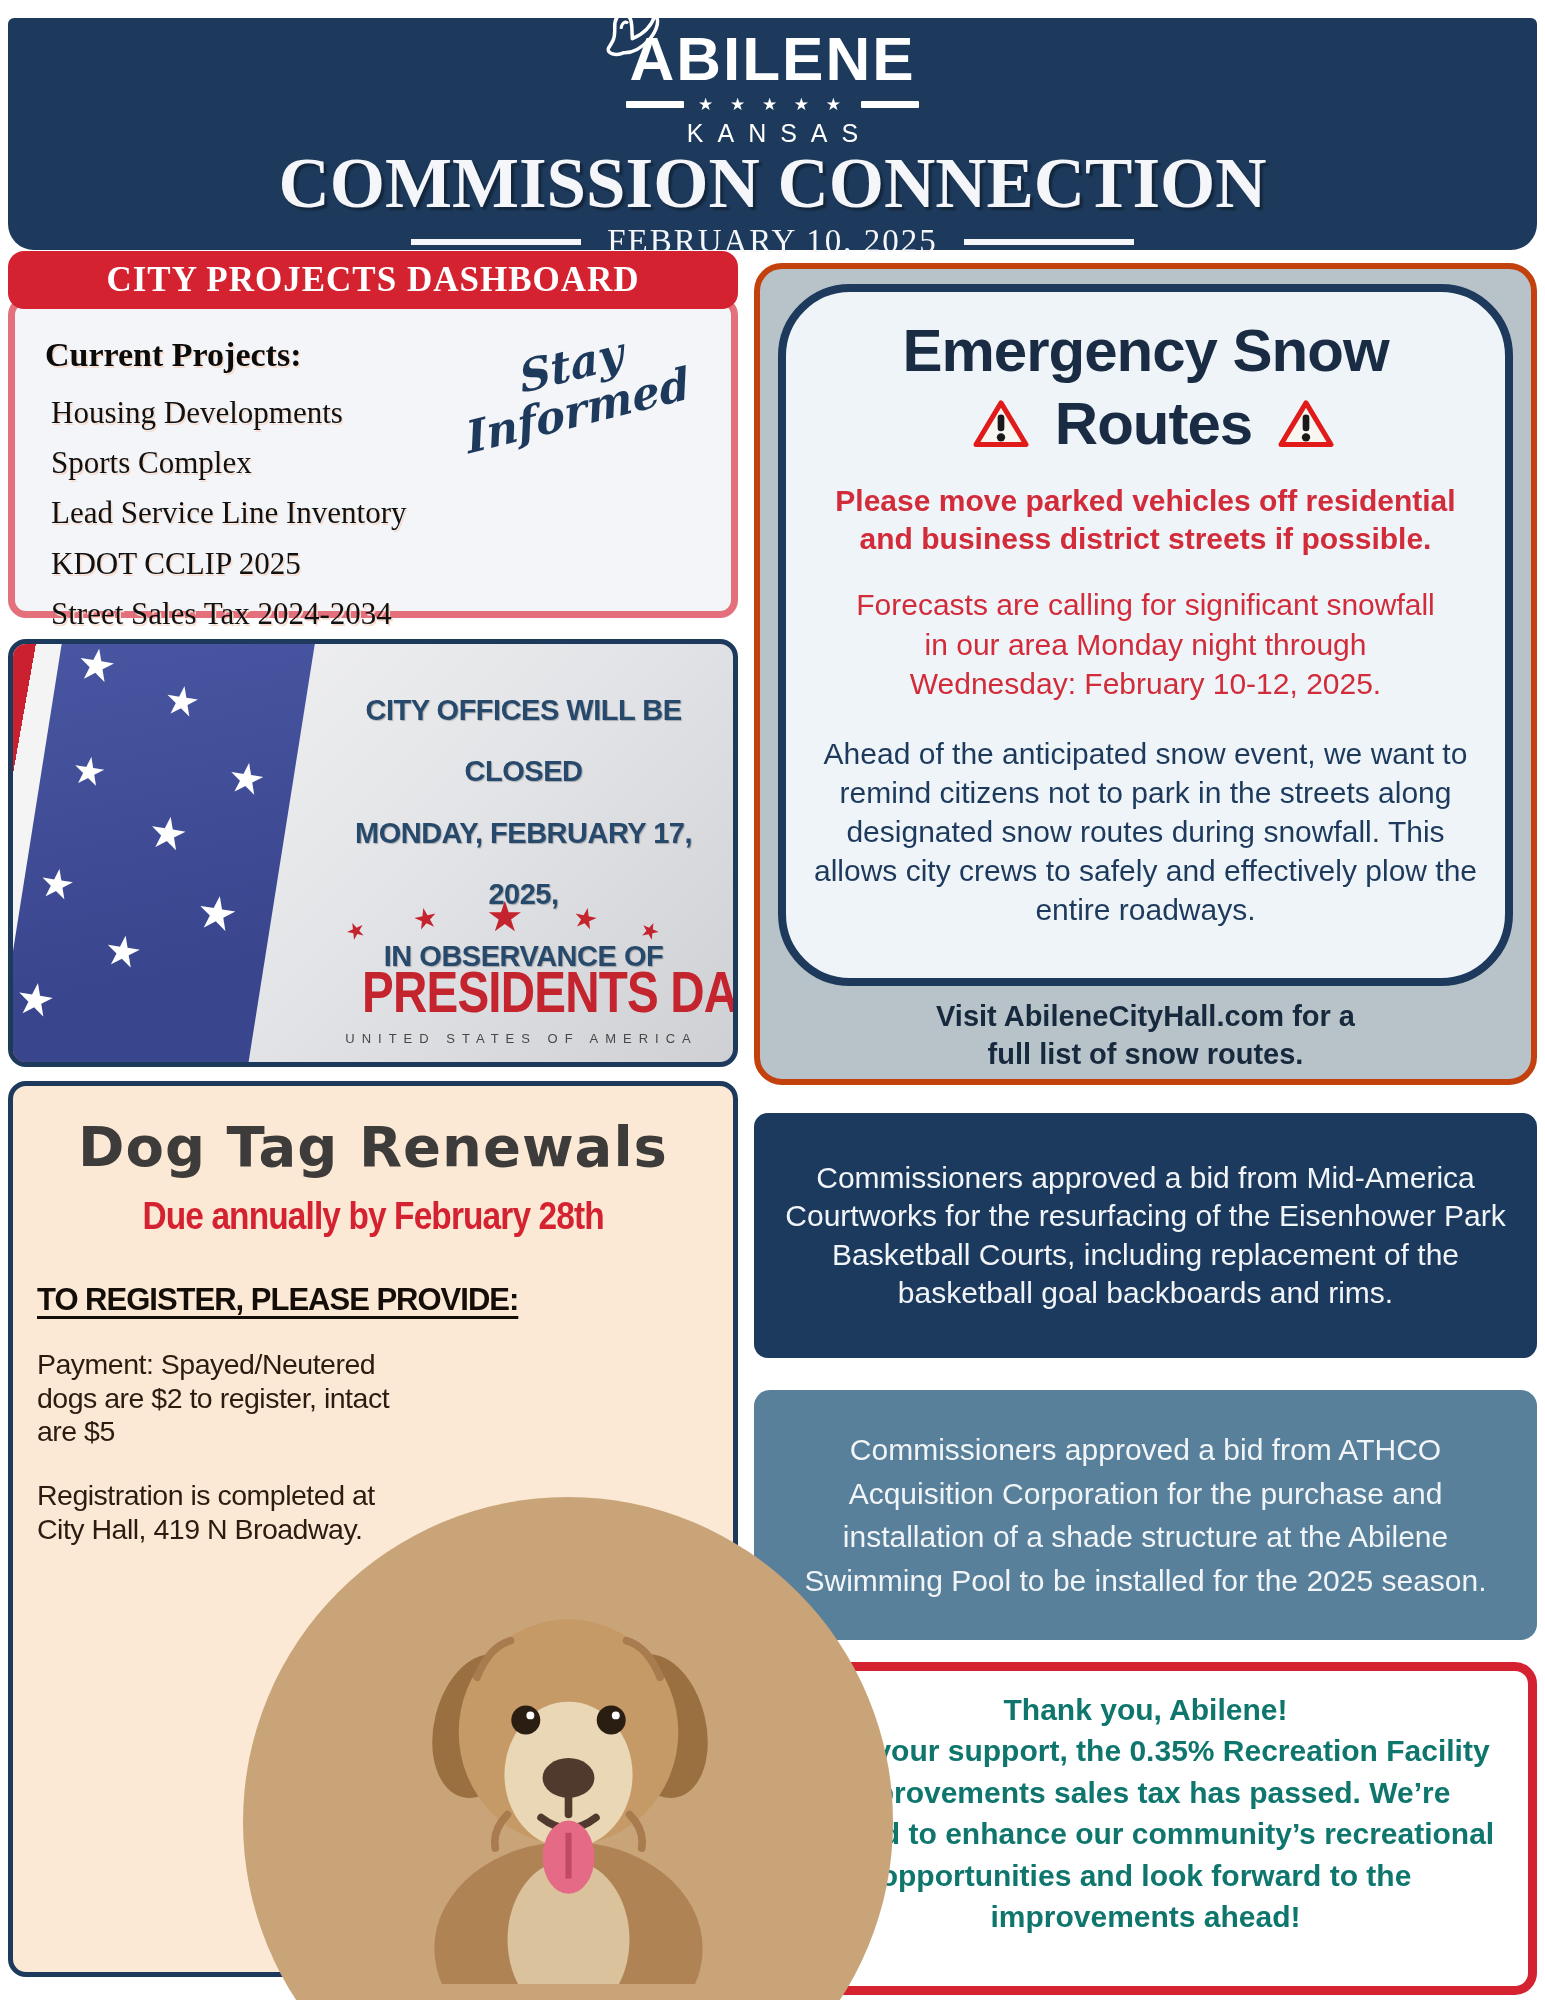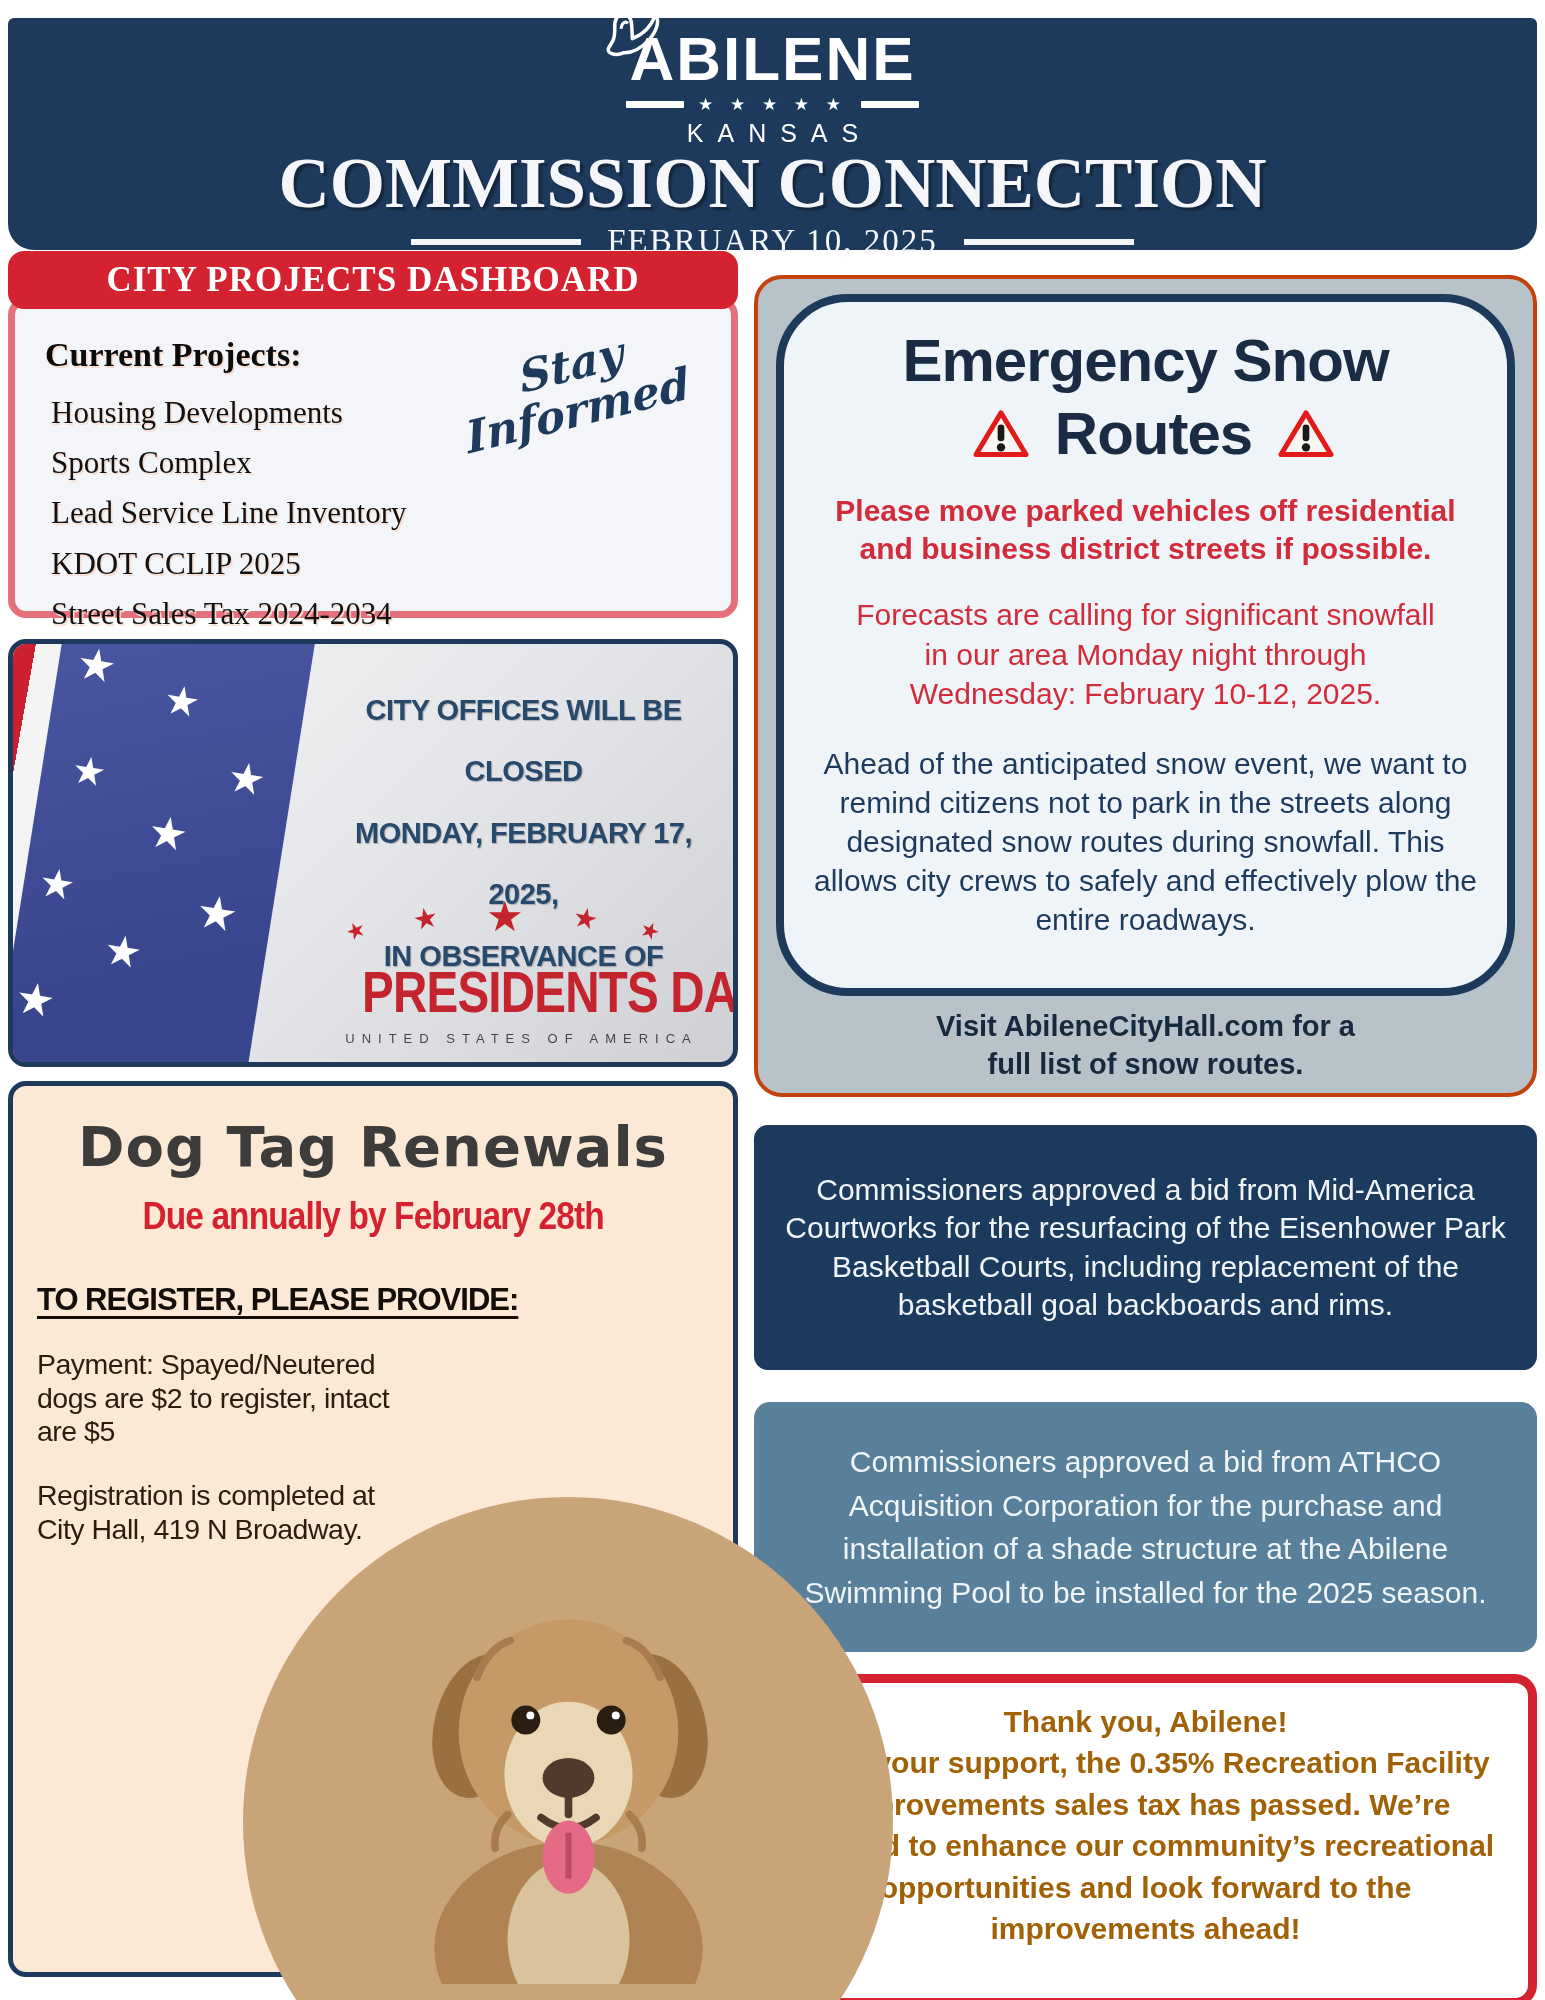--- a/index.html
+++ b/index.html
@@ -98,7 +98,7 @@
               line-height:1.18; letter-spacing:-0.5px; position:relative; z-index:1; }
 
   
-  .snow-module { margin-top:25px; height:822px; background:#b8c2c9; border:4px solid #c2410c;
+  .snow-module { margin-top:13px; height:822px; background:#b8c2c9; border:6px solid #c2410c;
                  border-radius:28px; padding:15px 18px 0 18px; }
   .snow-inner { height:702px; background:#eef4f8; border:8px solid #1d3a5c; border-radius:72px;
                 text-align:center; overflow:hidden; }

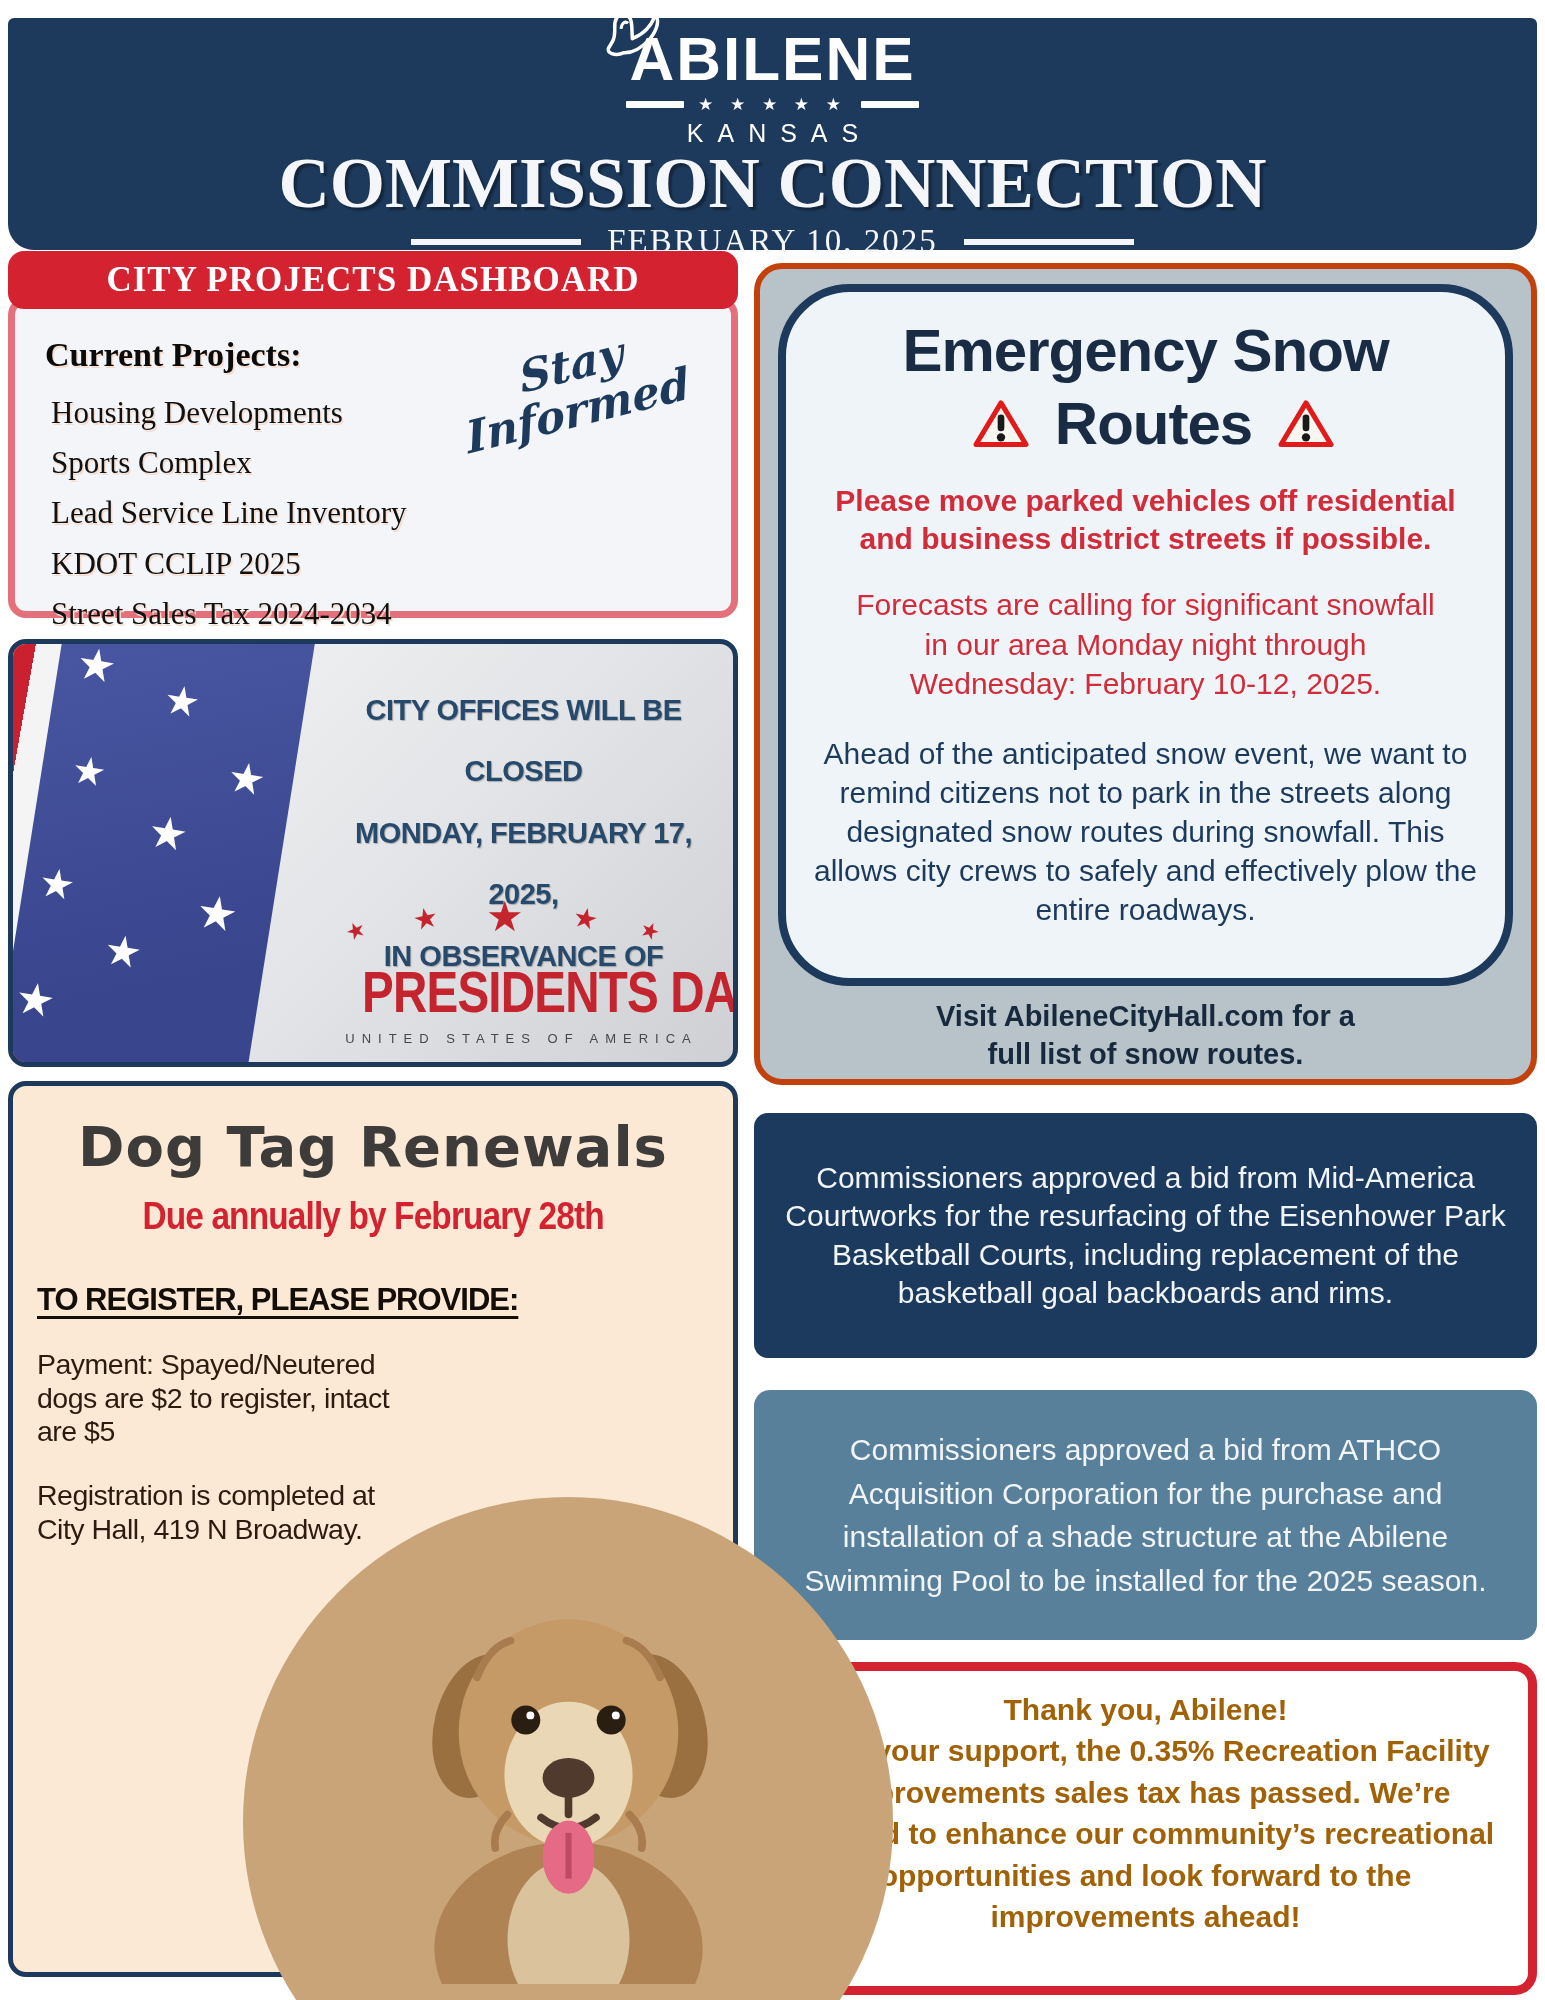--- a/index.html
+++ b/index.html
@@ -123,7 +123,7 @@
               padding:24px 22px; display:flex; align-items:center; }
   .teal-box p { line-height:1.45; }
   .thanks-box { margin-top:22px; height:333px; background:#ffffff; border:9px solid #d52230;
-                border-radius:22px; padding:18px 26px; text-align:center; color:#a16207; }
+                border-radius:22px; padding:18px 26px; text-align:center; color:#0f766e; }
   .thanks-title { font-size:30px; font-weight:bold; line-height:1.38; }
   .thanks-body  { font-size:30px; font-weight:bold; line-height:1.38; }
 </style>

